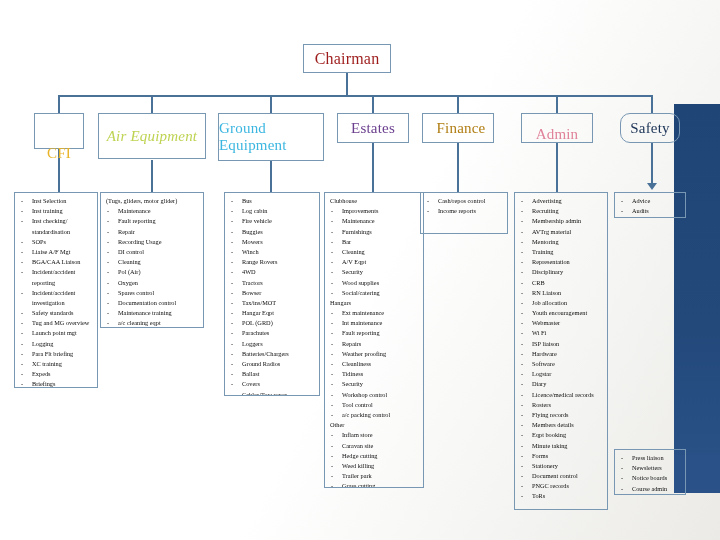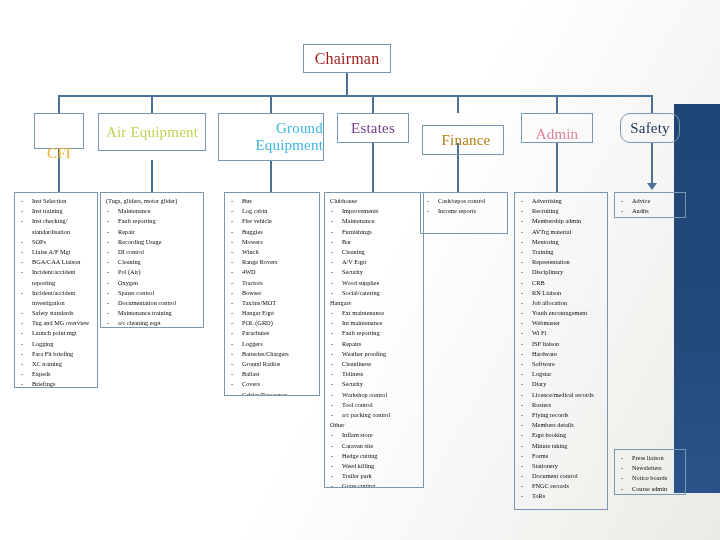--- a/index.html
+++ b/index.html
@@ -59,7 +59,7 @@
     display: flex;
     align-items: center;
     justify-content: center;
-    text-align: right;
+    text-align: left;
     line-height: 1.12;
   }
   .node-title {

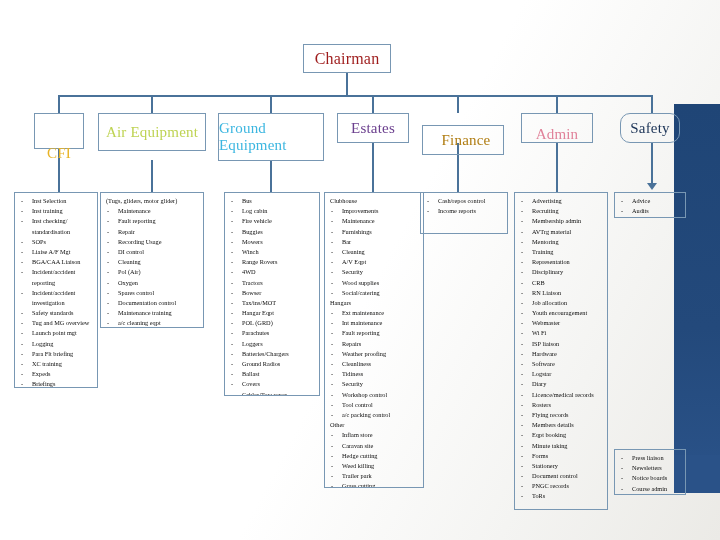--- a/index.html
+++ b/index.html
@@ -77,7 +77,7 @@
   #node-cfi { left: 34px; top: 113px; width: 50px; height: 36px; }
   #node-cfi .node-title { color: #e8b326; margin-top: 44px; }
 
-  #node-air { left: 98px; top: 113px; width: 108px; height: 38px; }
+  #node-air { left: 98px; top: 113px; width: 108px; height: 46px; font-style: italic; }
   #node-air .node-title { color: #bed352; }
 
   #node-ground { left: 218px; top: 113px; width: 106px; height: 48px; }

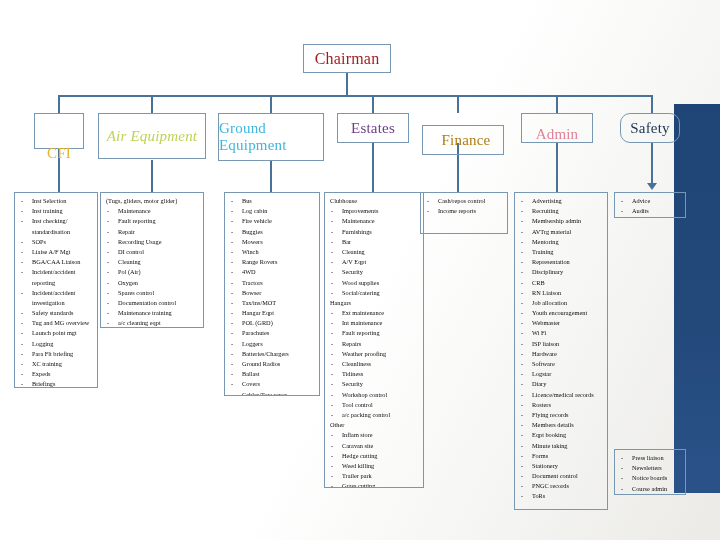--- a/index.html
+++ b/index.html
@@ -86,7 +86,7 @@
   #node-estates { left: 337px; top: 113px; width: 72px; height: 30px; }
   #node-estates .node-title { color: #6b3f8e; }
 
-  #node-finance { left: 422px; top: 125px; width: 82px; height: 30px; padding-left: 6px; }
+  #node-finance { left: 422px; top: 113px; width: 72px; height: 30px; padding-left: 6px; }
   #node-finance .node-title { color: #b07d12; }
 
   #node-admin { left: 521px; top: 113px; width: 72px; height: 30px; }

